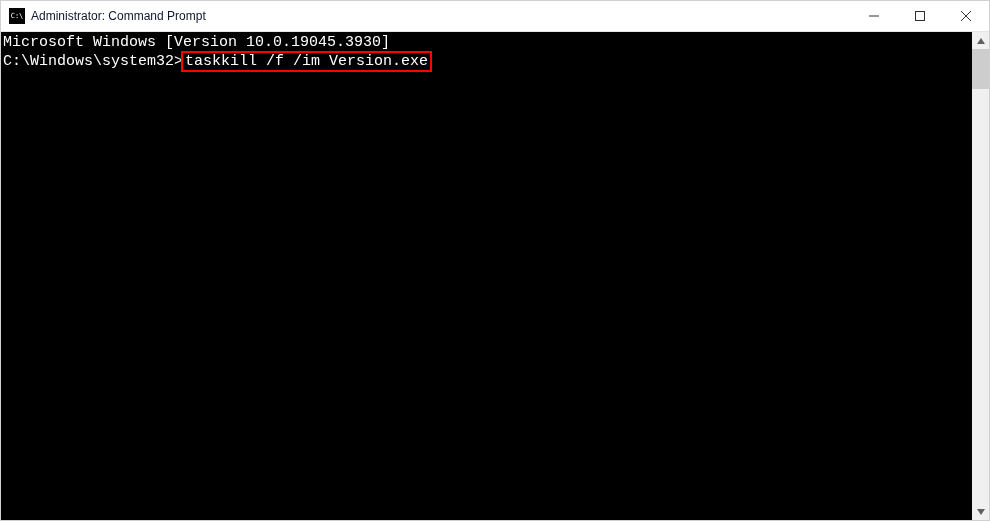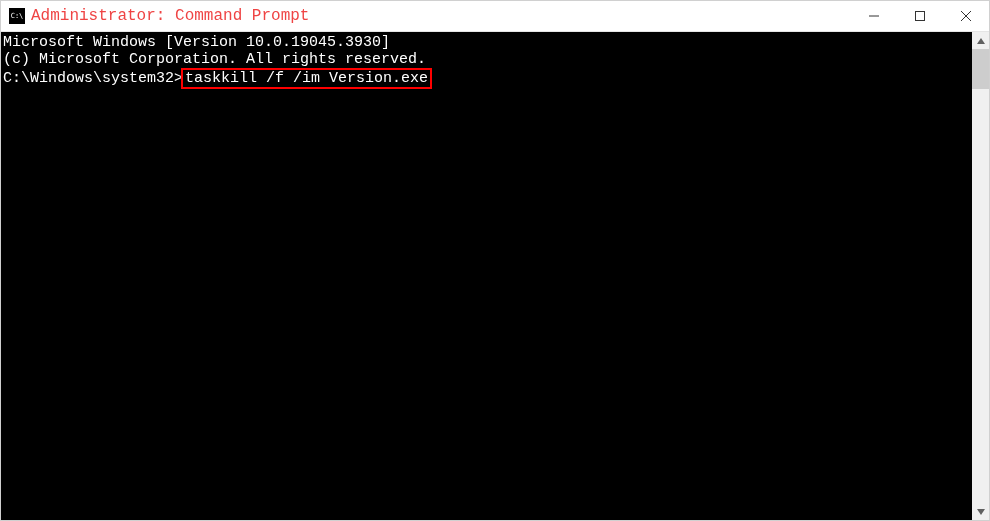--- a/index.html
+++ b/index.html
@@ -41,10 +41,9 @@
       line-height: 1;
     }
     .titlebar-title {
-      font-size: 16px;
-      color: #ef4444;
+      font-size: 12px;
+      color: #0f172a;
       flex: 1;
-      font-family: Liberation Mono, monospace;
     }
     .win-controls {
       display: flex;

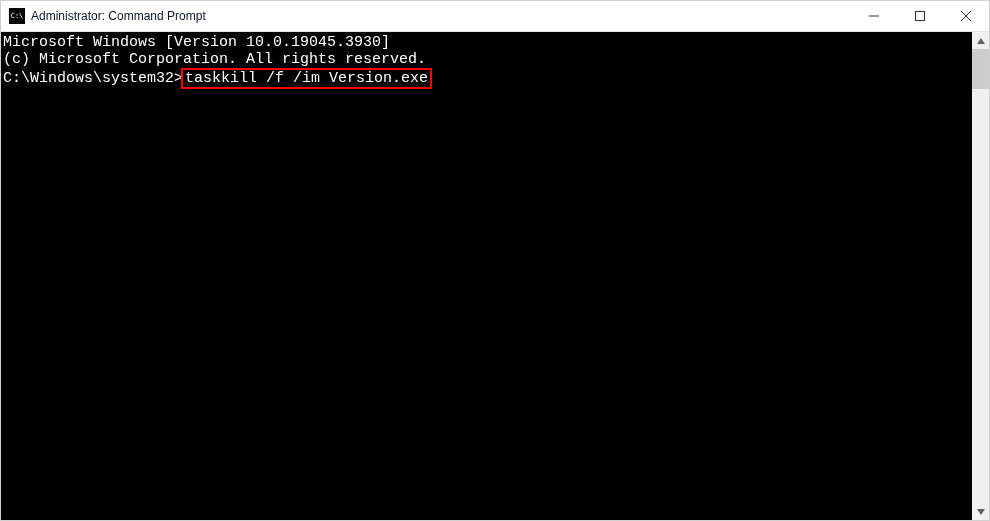--- a/index.html
+++ b/index.html
@@ -142,7 +142,7 @@
 </div>
 
 <div class="terminal-wrap">
-  <div class="terminal"><span class="line">Microsoft Windows [Version 10.0.19045.3930]</span><span class="line">(c) Microsoft Corporation. All rights reserved.</span><span class="line"></span><span class="line"><span>C:\Windows\system32&gt;</span><span class="highlight-box"><span>taskkill /f /im Version.exe</span></span></span></div>
+  <div class="terminal"><span class="line">Microsoft Windows [Version 10.0.19045.3930]</span><span class="line"></span><span class="line"><span>C:\Windows\system32&gt;</span><span class="highlight-box"><span>taskkill /f /im Version.exe</span></span></span></div>
   <div class="scrollbar">
     <div class="scroll-arrow up">
       <svg width="8" height="6" viewBox="0 0 8 6">

